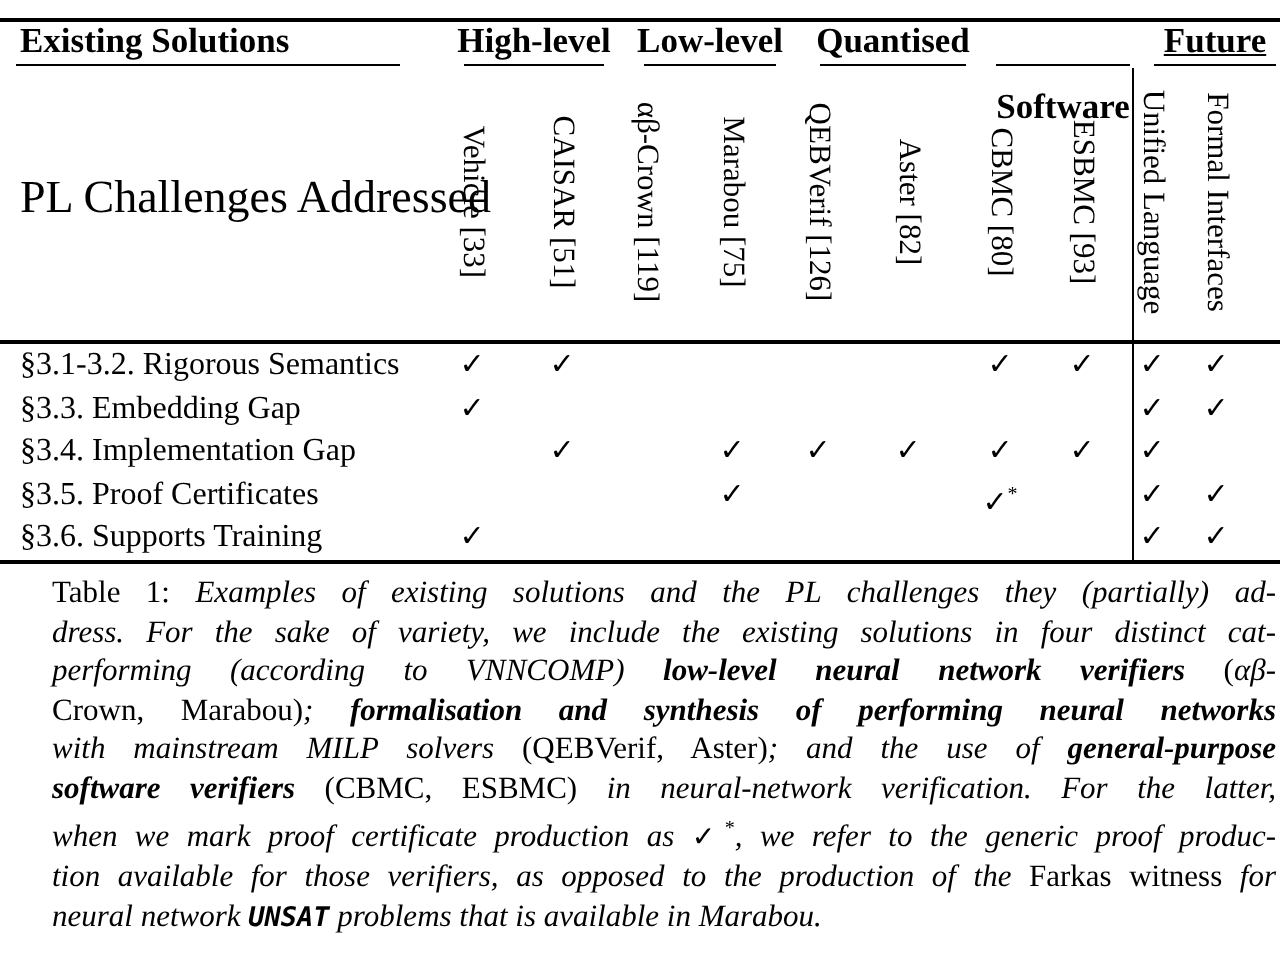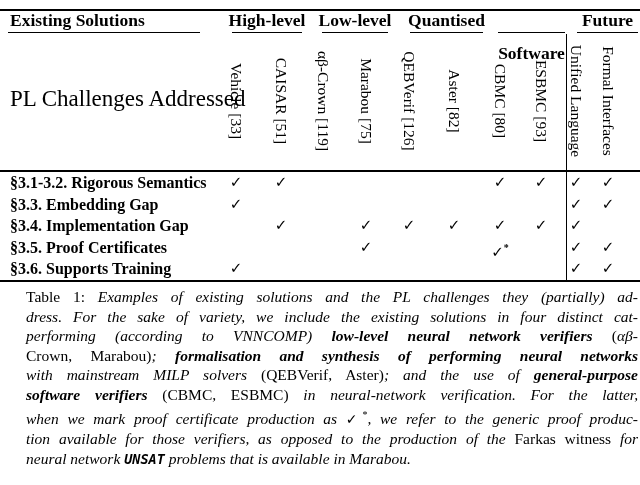--- a/index.html
+++ b/index.html
@@ -50,7 +50,7 @@
       <div class="grp" style="left: 355px;">Low-level</div>
       <div class="grp" style="left: 446.5px;">Quantised</div>
       <div class="grp" style="left: 531.5px; margin-top: 33px;">Software</div>
-      <div class="grp" style="left: 607.5px;">Future</div>
+      <div class="grp" style="left: 607.5px; text-decoration: underline;">Future</div>
     </div>
   <div id="cmidrules">
       <div class="cmid" style="left: 8px; width: 192px;"></div>

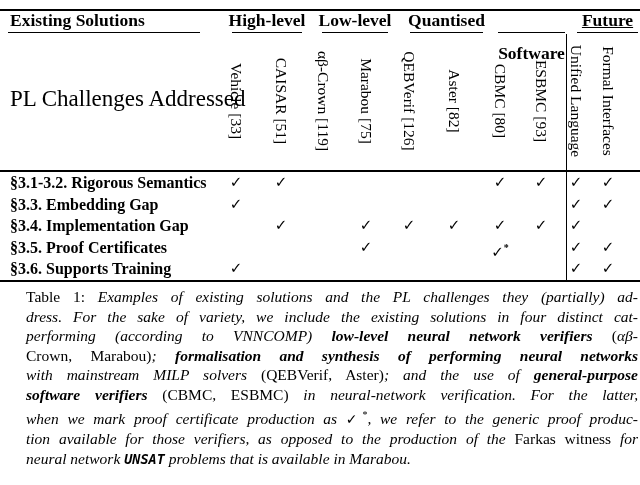--- a/index.html
+++ b/index.html
@@ -21,7 +21,7 @@
   }
   .subhdr{position:absolute;left:10px;top:86px;font-size:23px;white-space:nowrap;}
   .vrule{position:absolute;top:34px;height:246px;width:1px;background:#000;}
-  .brow{position:absolute;left:0;width:640px;height:21.6px;line-height:21.6px;font-weight:bold;}
+  .brow{position:absolute;left:0;width:640px;height:21.6px;line-height:21.6px;}
   .brow .rlabel{position:absolute;left:10px;font-size:16px;white-space:nowrap;}
   .chk{
     position:absolute;transform:translateX(-50%);font-size:15px;

